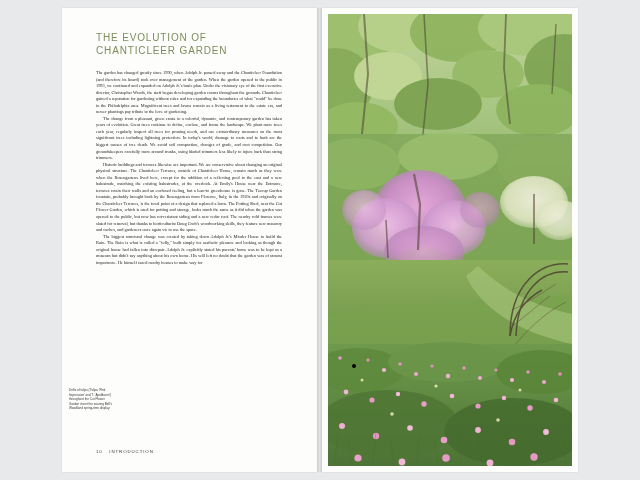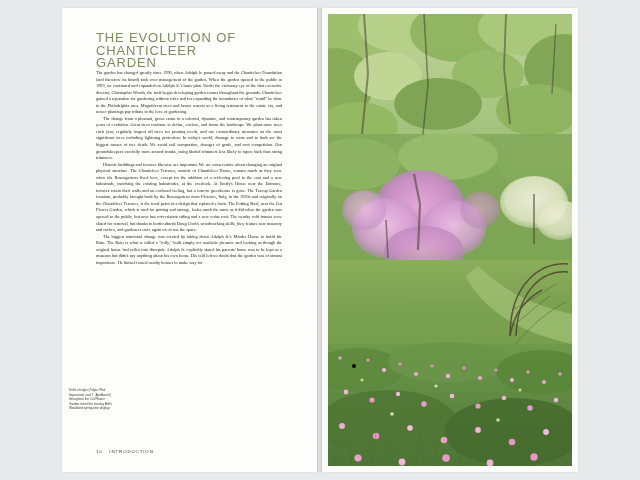--- a/index.html
+++ b/index.html
@@ -31,7 +31,7 @@
     width: 150px;
     color: #7d8d5c;
     font-family: "Liberation Sans", sans-serif;
-    font-size: 13px;
+    font-size: 10px;
     letter-spacing: 0.85px;
     line-height: 12.5px;
     text-transform: uppercase;

